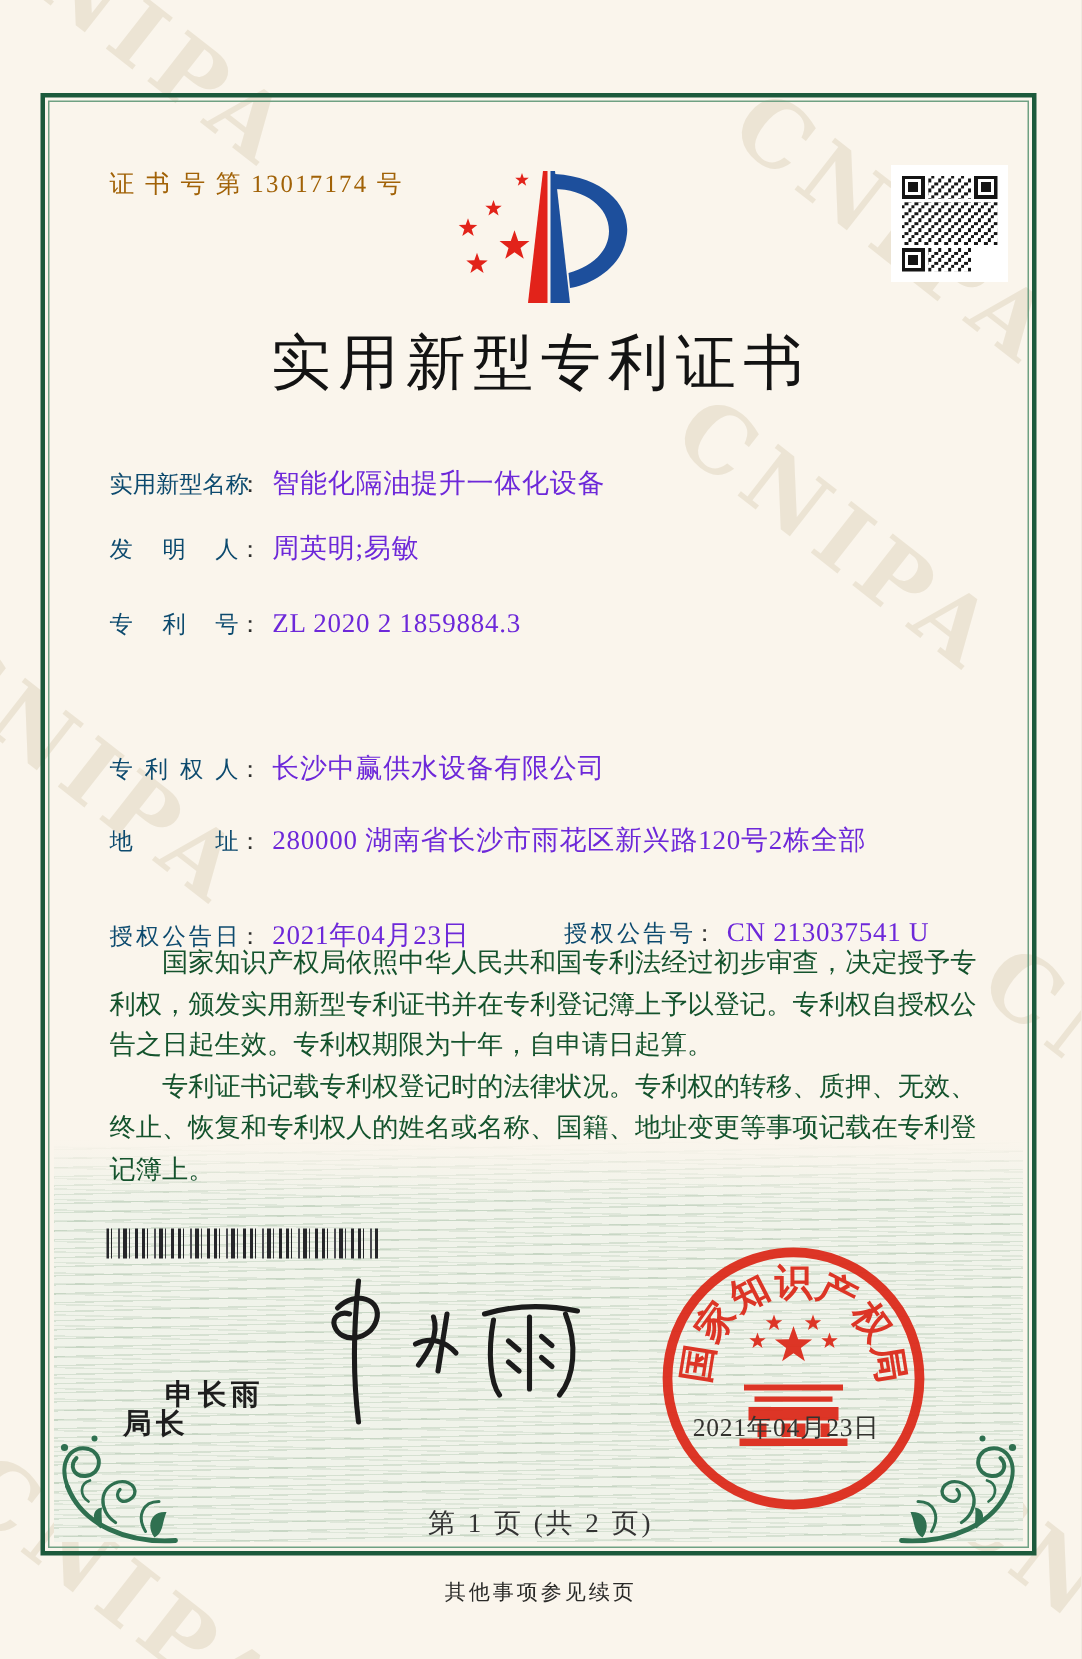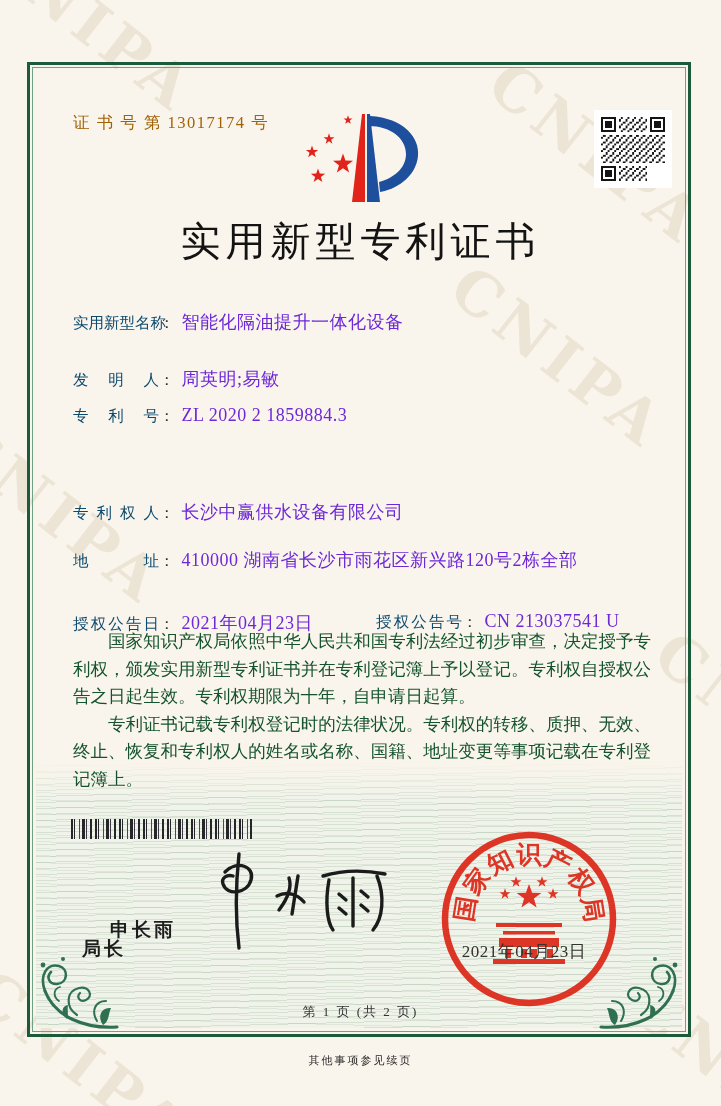--- a/index.html
+++ b/index.html
@@ -206,7 +206,7 @@
   <div class="row" style="top:310px;">
     <span class="flabel">实用新型名称</span><span class="fcolon">：</span><span class="fvalue">智能化隔油提升一体化设备</span>
   </div>
-  <div class="row" style="top:367px;">
+  <div class="row" style="top:353px;">
     <span class="flabel">发明人</span><span class="fcolon">：</span><span class="fvalue">周英明;易敏</span>
   </div>
   <div class="row" style="top:405px;">

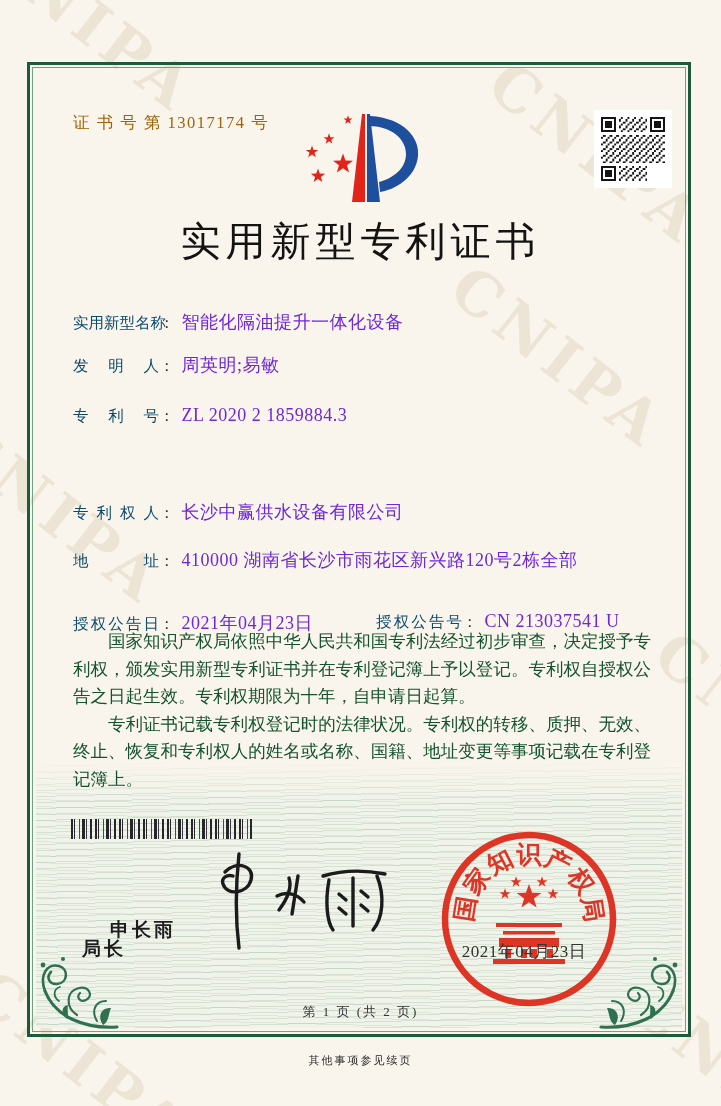--- a/index.html
+++ b/index.html
@@ -216,7 +216,7 @@
     <span class="flabel">专利权人</span><span class="fcolon">：</span><span class="fvalue">长沙中赢供水设备有限公司</span>
   </div>
   <div class="row" style="top:548px;">
-    <span class="flabel">地址</span><span class="fcolon">：</span><span class="fvalue">410000 湖南省长沙市雨花区新兴路120号2栋全部</span>
+    <span class="flabel">地址</span><span class="fcolon">：</span><span class="fvalue">280000 湖南省长沙市雨花区新兴路120号2栋全部</span>
   </div>
   <div class="row" style="top:595px;margin-top:16px;">
     <span class="flabel">授权公告日</span><span class="fcolon">：</span><span class="fvalue">2021年04月23日</span>

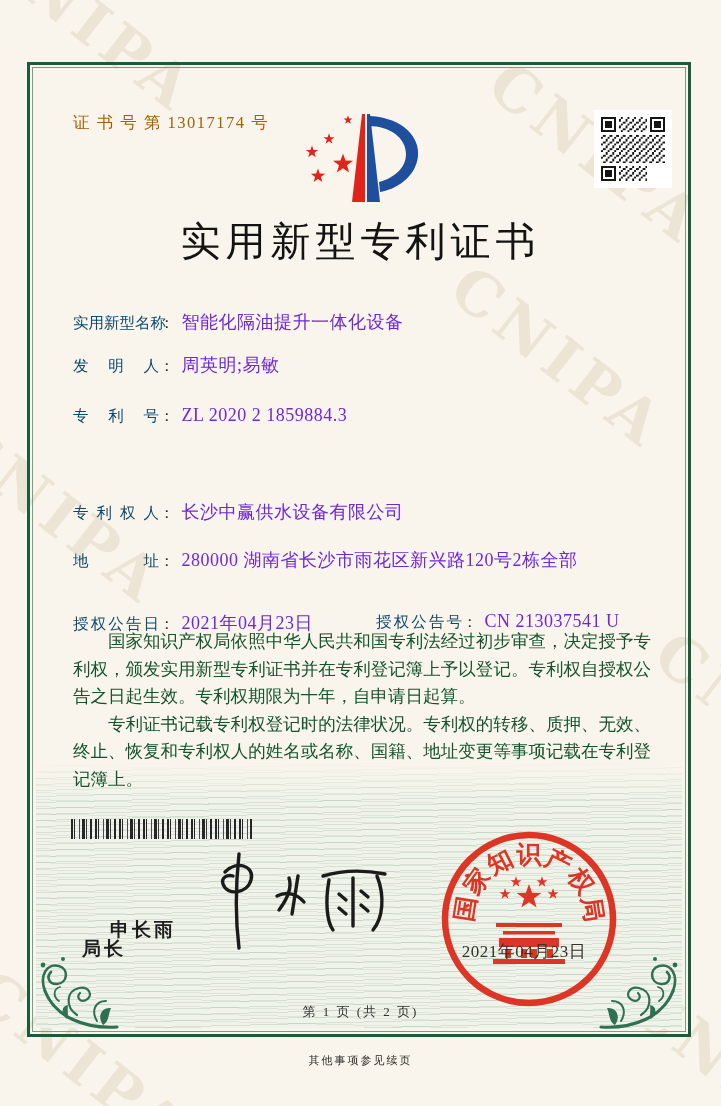--- a/index.html
+++ b/index.html
@@ -96,7 +96,7 @@
   }
   .page-no {
     position:absolute; left:0; width:100%; top:1003px; text-align:center;
-    font-size:13px; color:#333; z-index:3; letter-spacing:2px;
+    font-size:18px; color:#333; z-index:3; letter-spacing:2px;
   }
   .footer-note {
     position:absolute; left:0; width:100%; top:1053px; text-align:center;

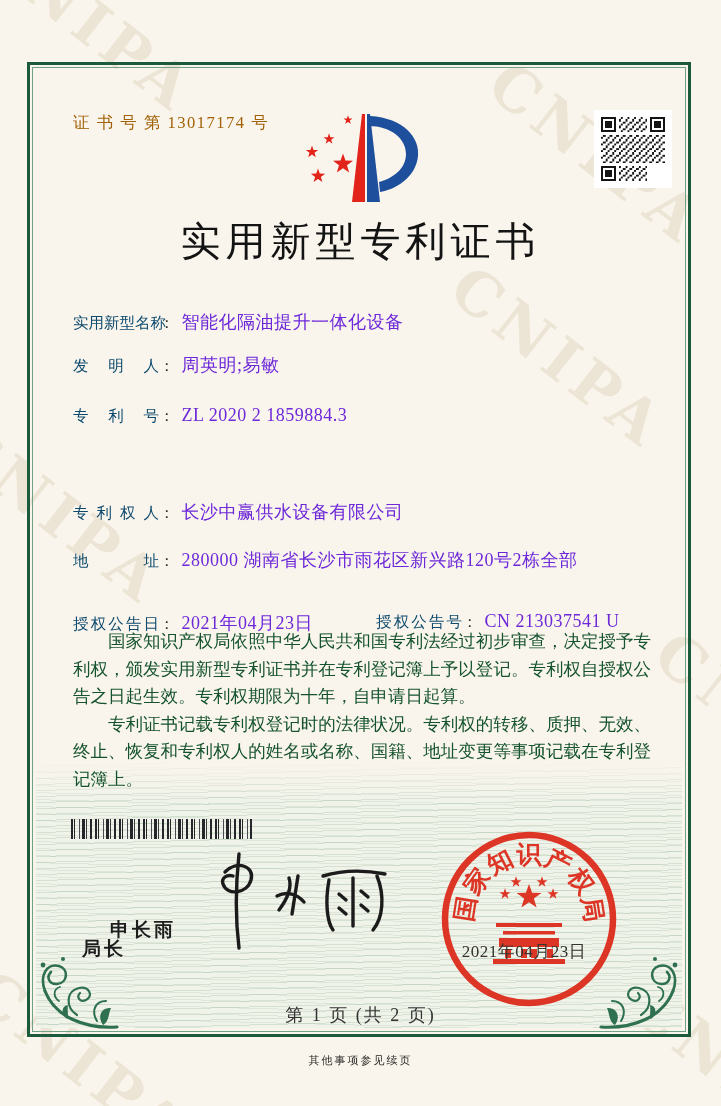--- a/index.html
+++ b/index.html
@@ -100,7 +100,7 @@
   }
   .footer-note {
     position:absolute; left:0; width:100%; top:1053px; text-align:center;
-    font-size:11px; color:#2a2a28; z-index:2; letter-spacing:2px;
+    font-size:14px; color:#2a2a28; z-index:2; letter-spacing:2px;
   }
 </style>
 </head>

